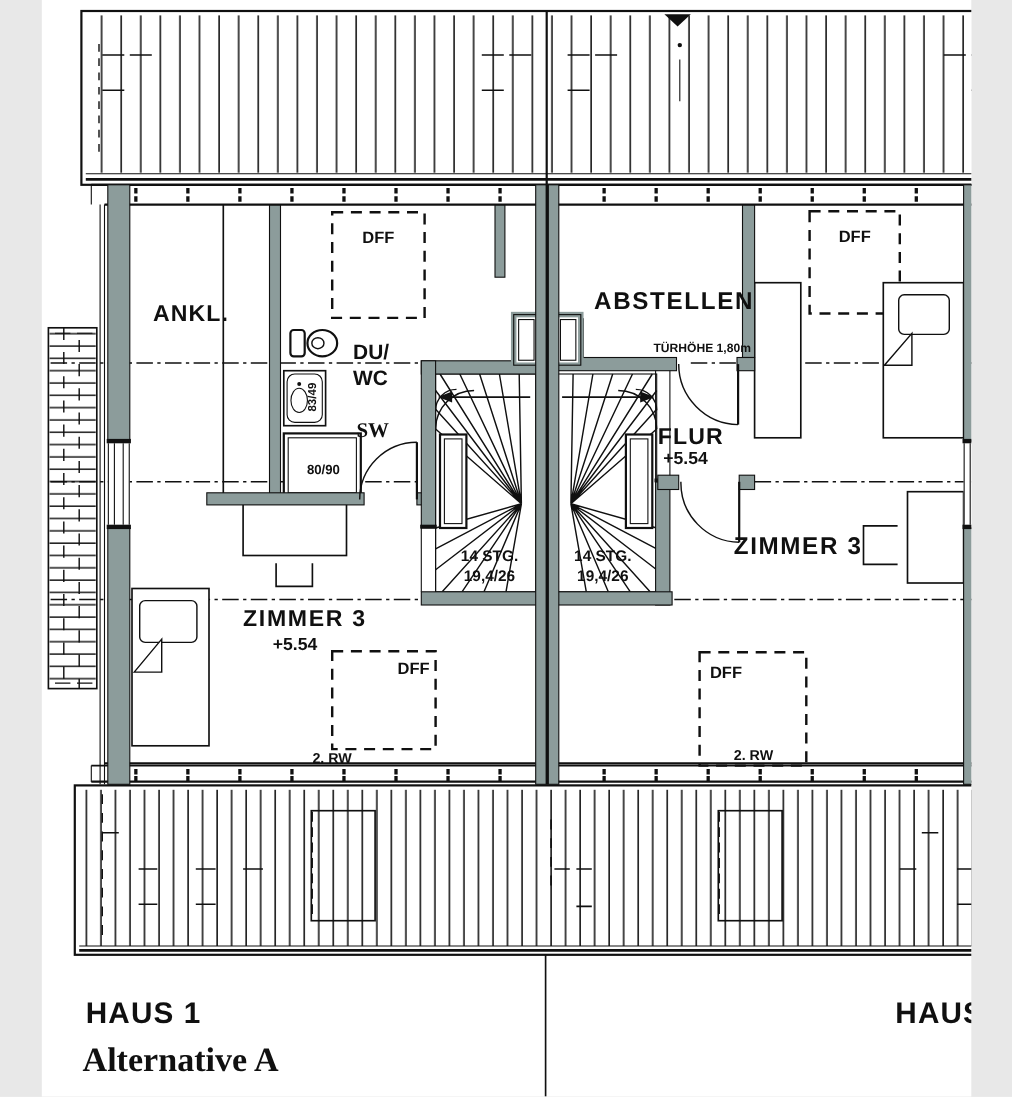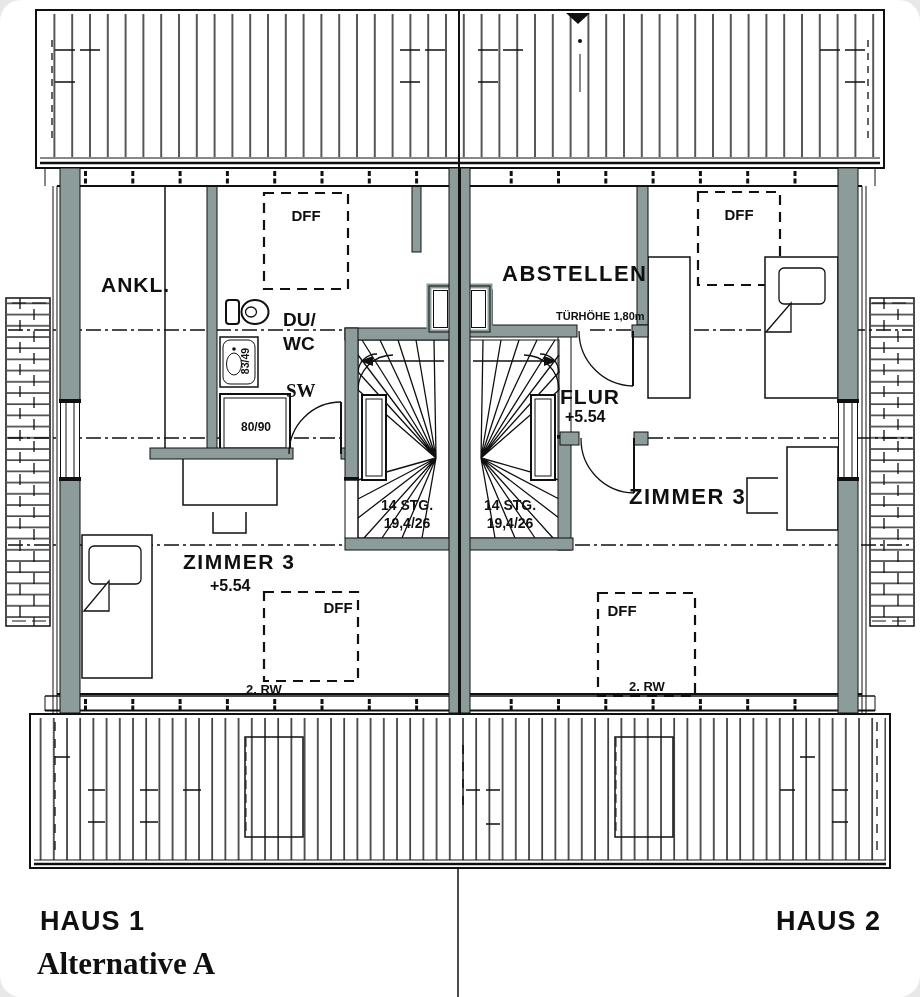--- a/index.html
+++ b/index.html
@@ -3,7 +3,7 @@
 <meta charset="utf-8">
 <style>
   html,body{margin:0;padding:0;background:#e8e8e8;}
-  .stage{width:920px;height:997px;background:#fff;position:relative;margin:0 auto;overflow:hidden;border-radius:21px;}
+  .stage{width:845px;height:997px;background:#fff;position:relative;margin:0 auto;overflow:hidden;}
   svg{display:block;}
   text{font-family:"Liberation Sans",sans-serif;fill:#101010;}
   .serif{font-family:"Liberation Serif",serif;}

